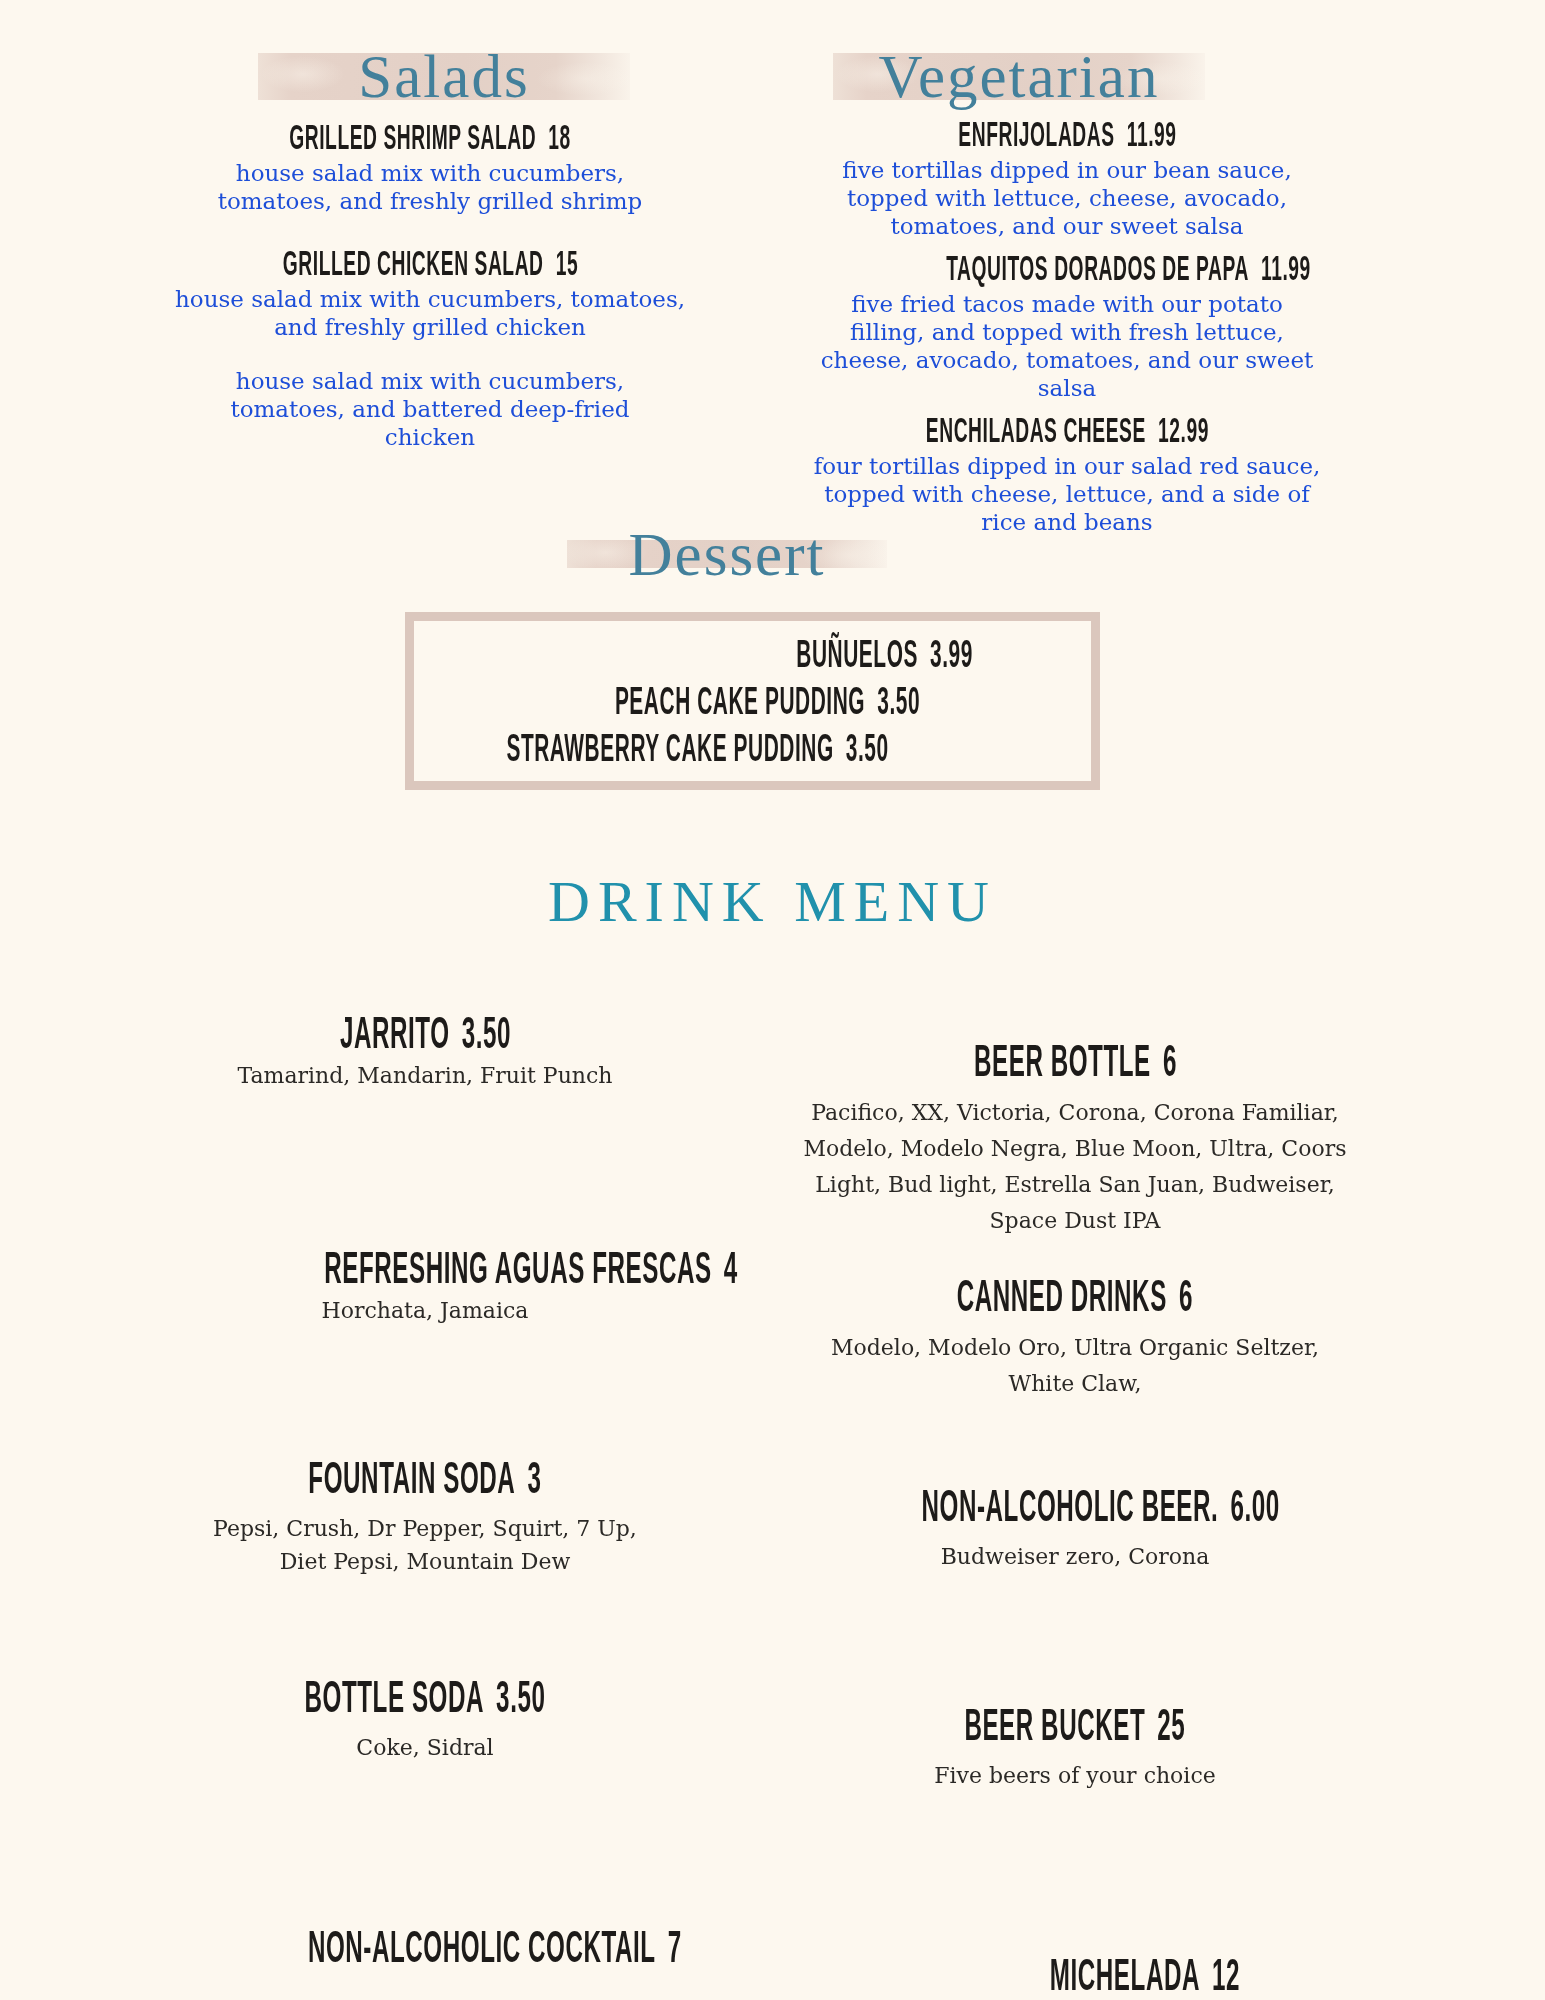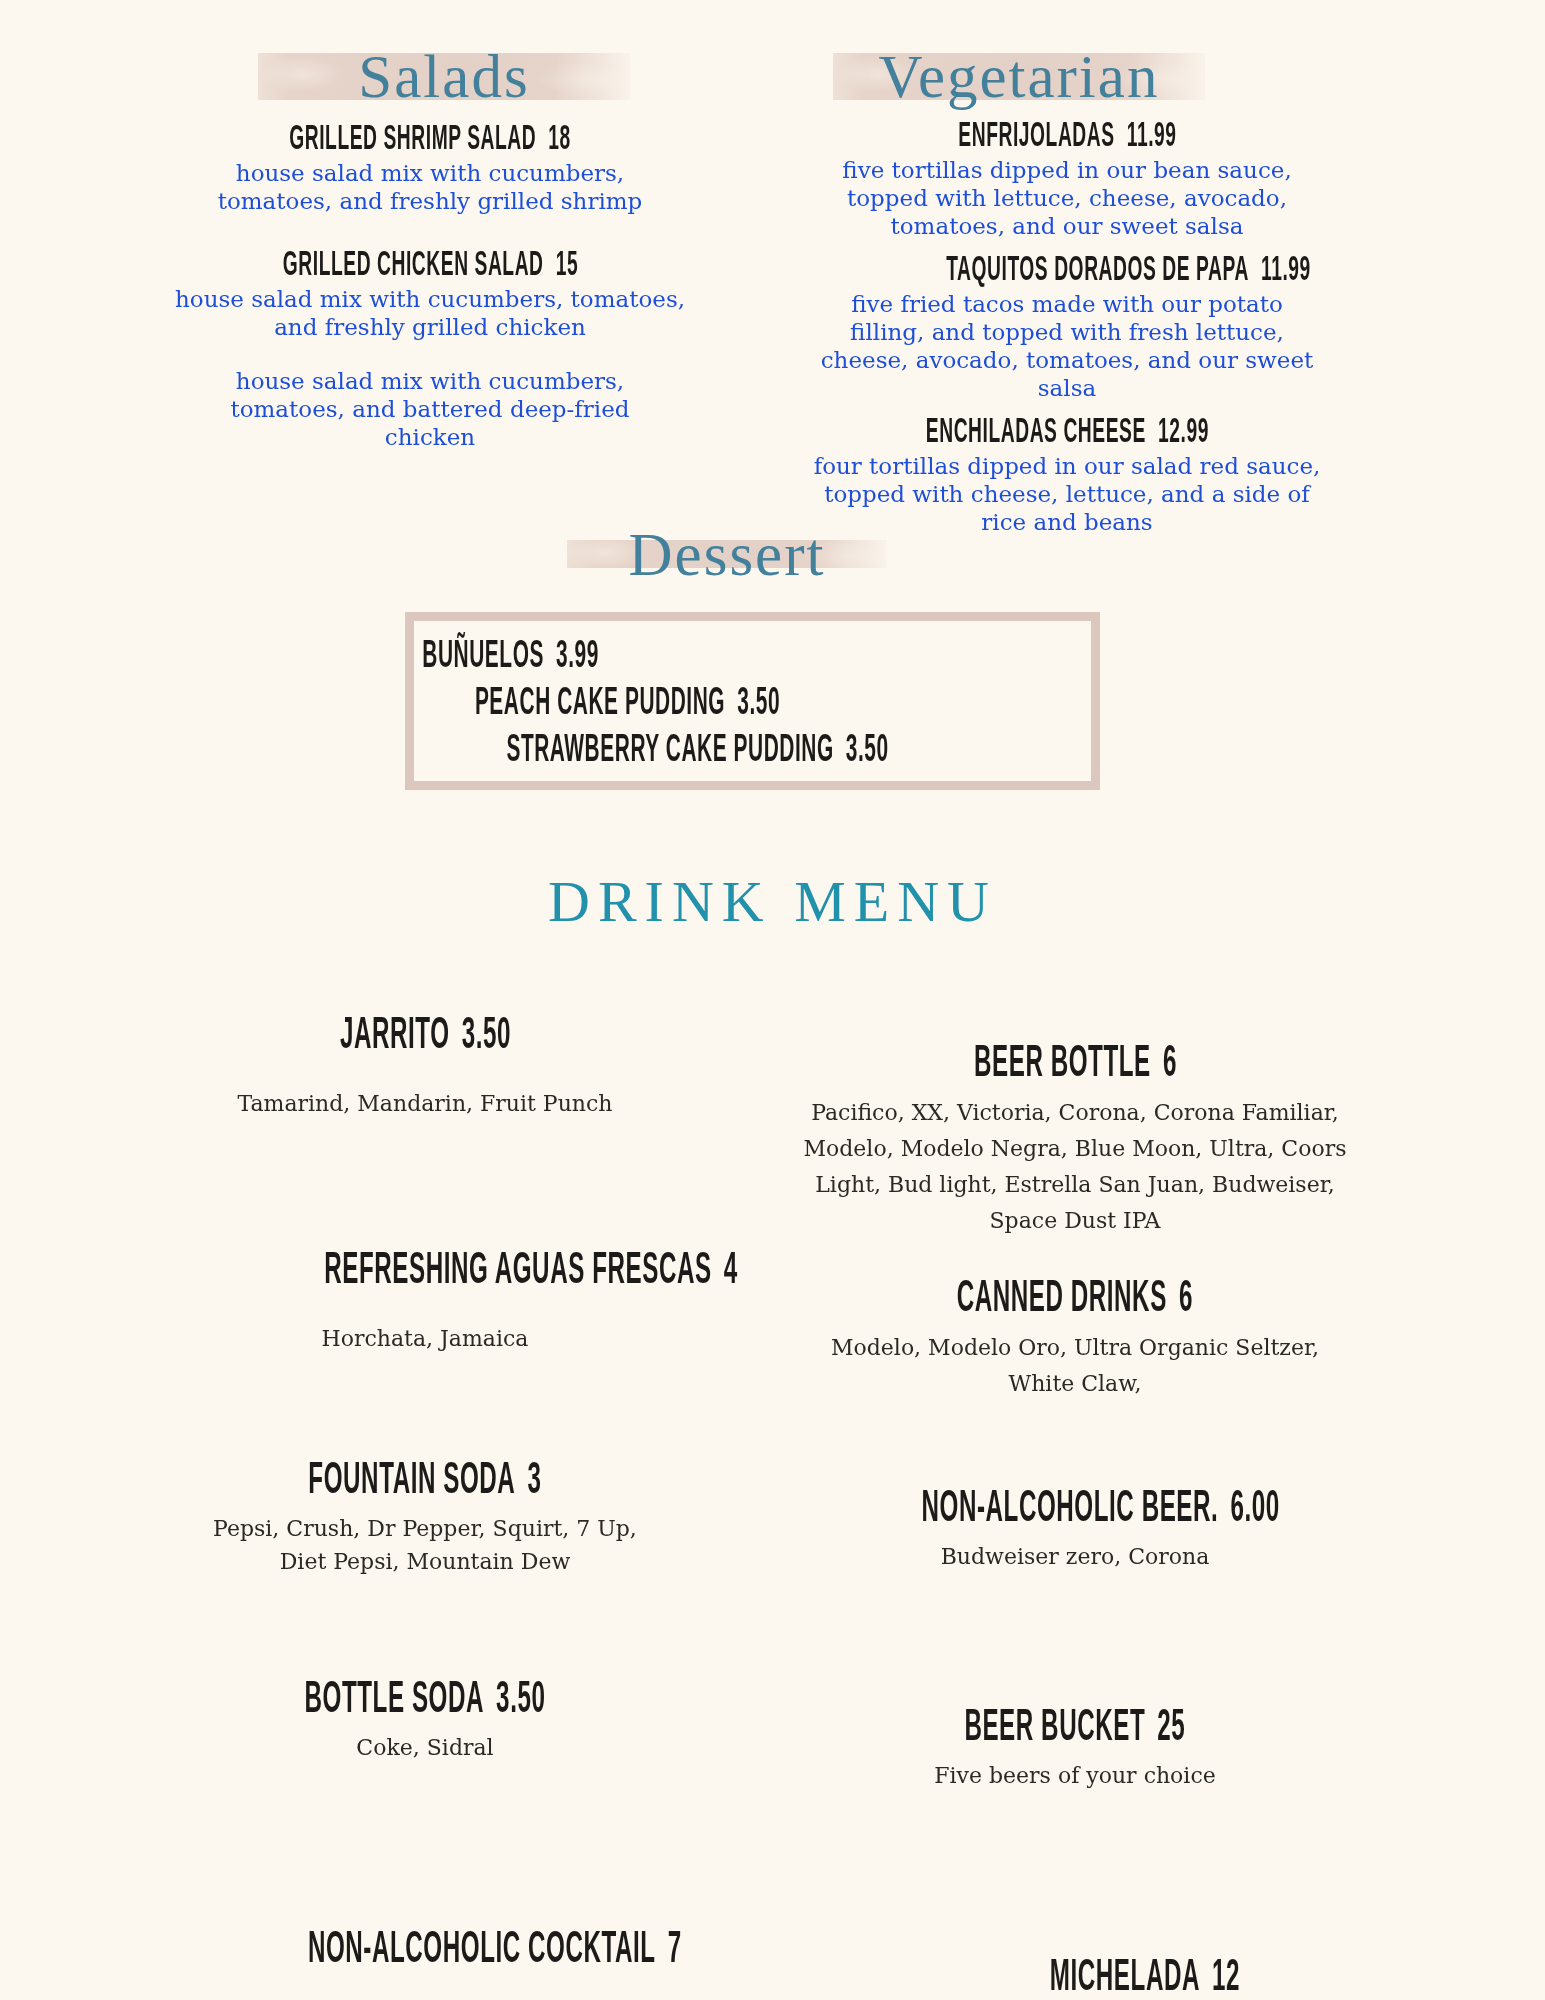--- a/index.html
+++ b/index.html
@@ -47,7 +47,7 @@
   .dessert-box{position:absolute;left:405px;top:612px;width:695px;height:178px;
     border:9px solid #DBC7BD;box-sizing:border-box;background:#FDF8EF;
     display:flex;flex-direction:column;align-items:center;justify-content:center;gap:14px;}
-  .dessert-inner{transform:translateX(-55px);text-align:left;text-decoration:underline;}
+  .dessert-inner{transform:translateX(-55px);text-align:right;text-decoration:underline;}
   .dessert-line{display:block;margin:7px 0;}
 
   

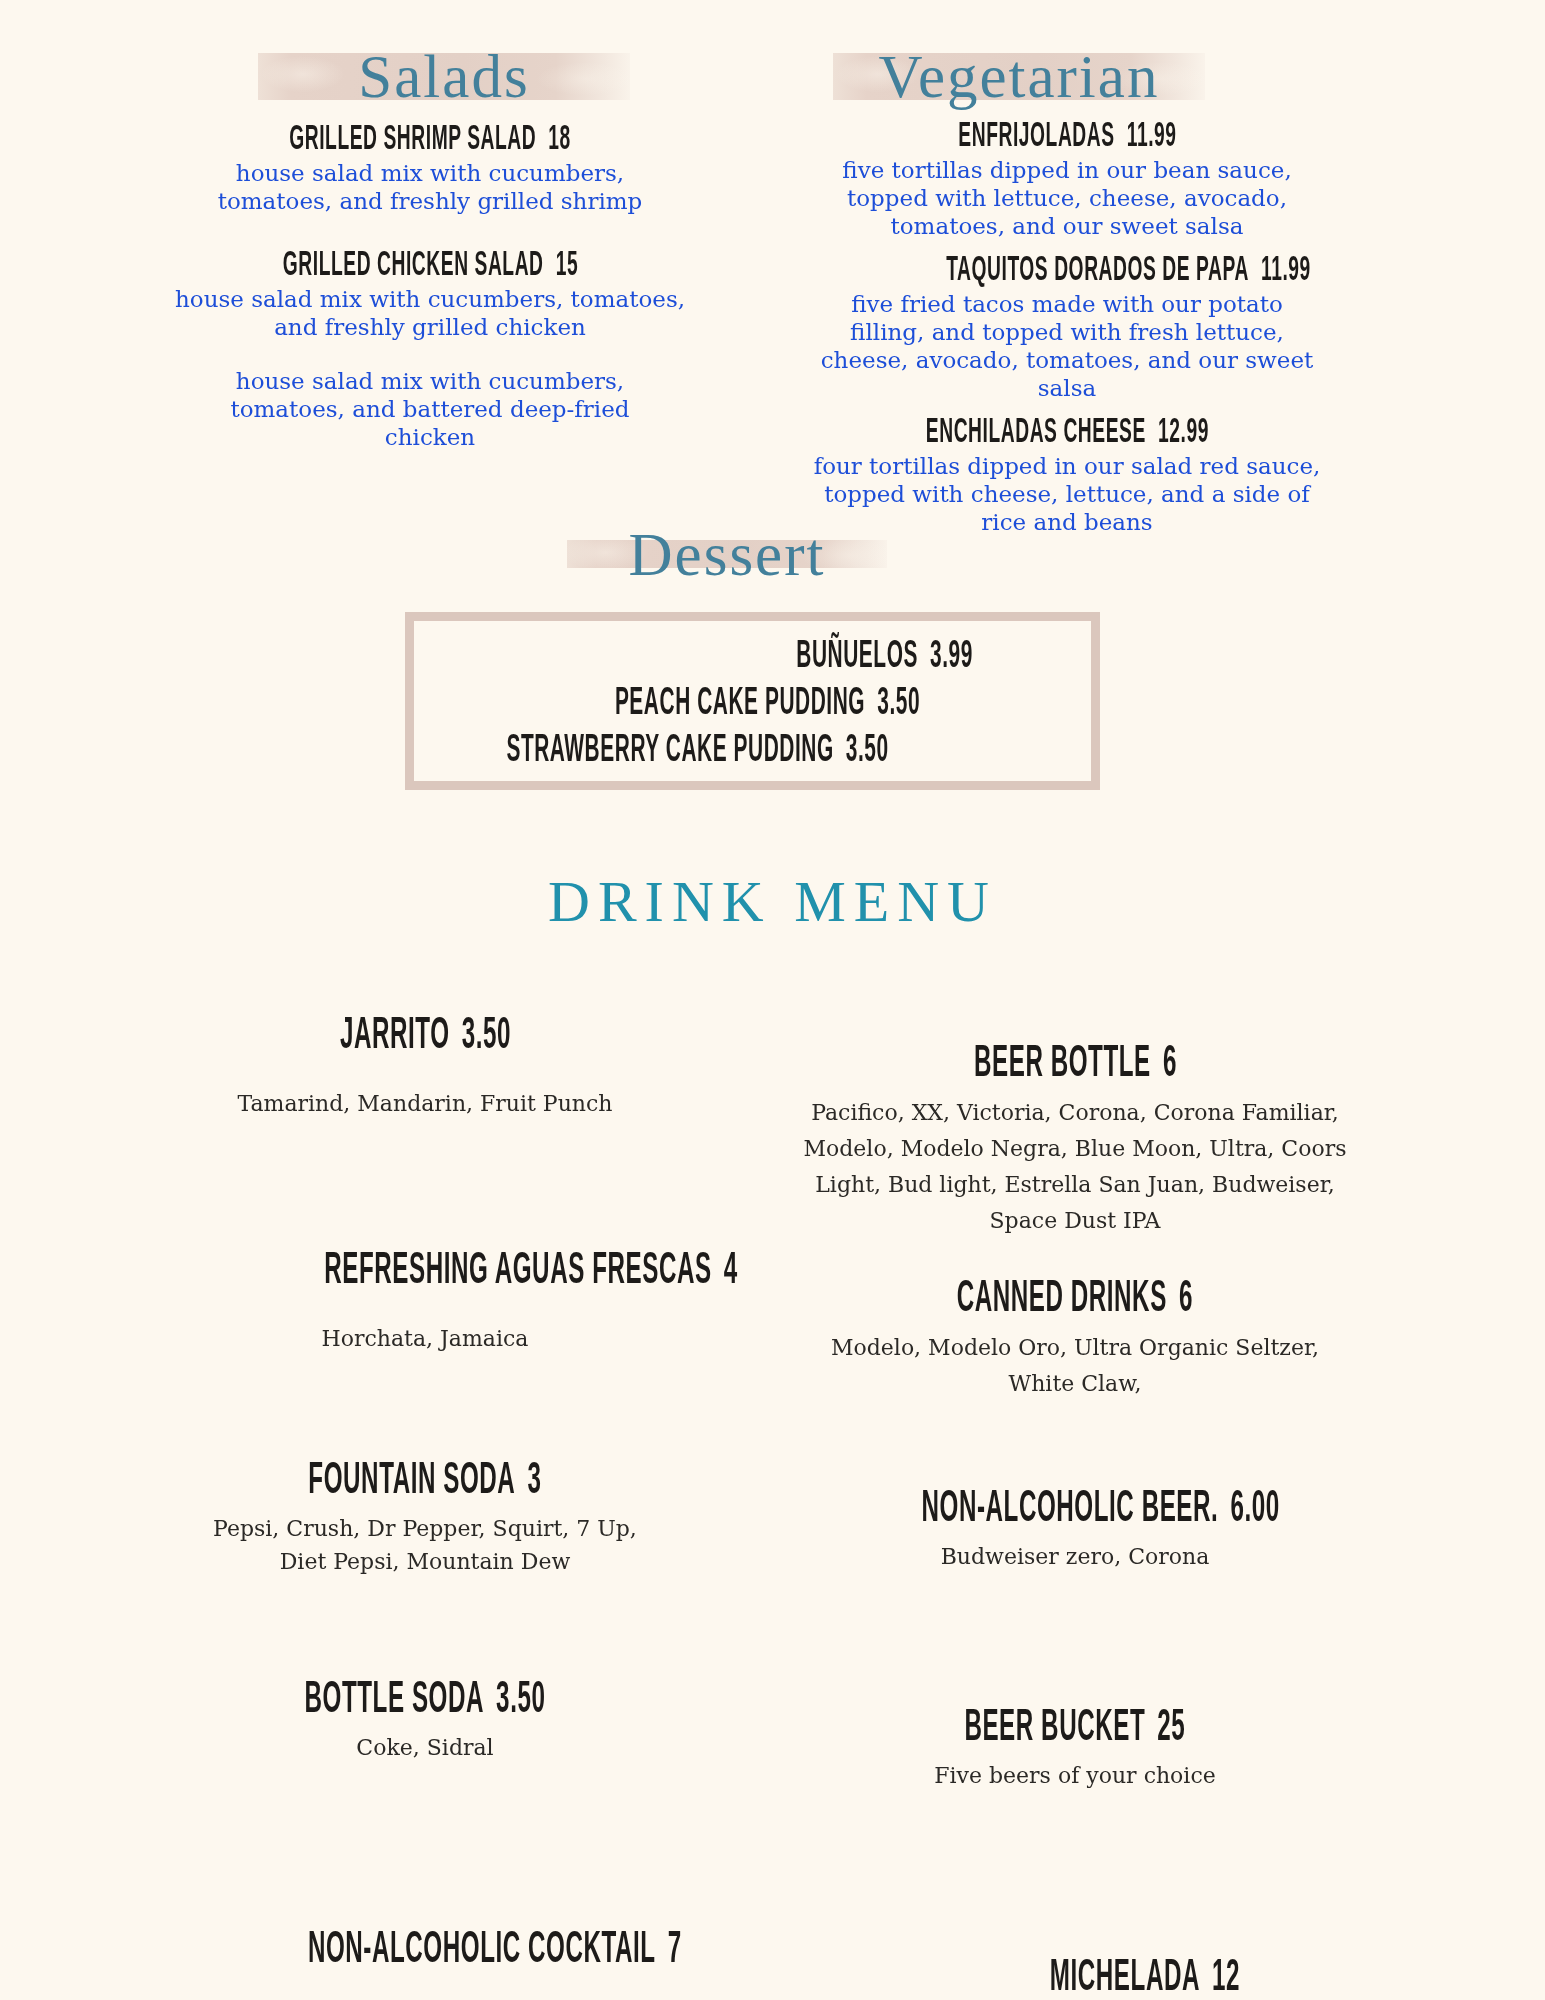--- a/index.html
+++ b/index.html
@@ -57,7 +57,7 @@
   .dblock{position:absolute;box-sizing:border-box;}
   .dcol-l{left:155px;width:540px;}
   .dcol-r{left:775px;width:600px;margin-top:28px;}
-  .gap-a{margin-top:28px;}
+  .gap-a{}
   .gap-b{margin-top:9px;}
   .r1{top:1008px;}
   .r2{top:1243px;}

